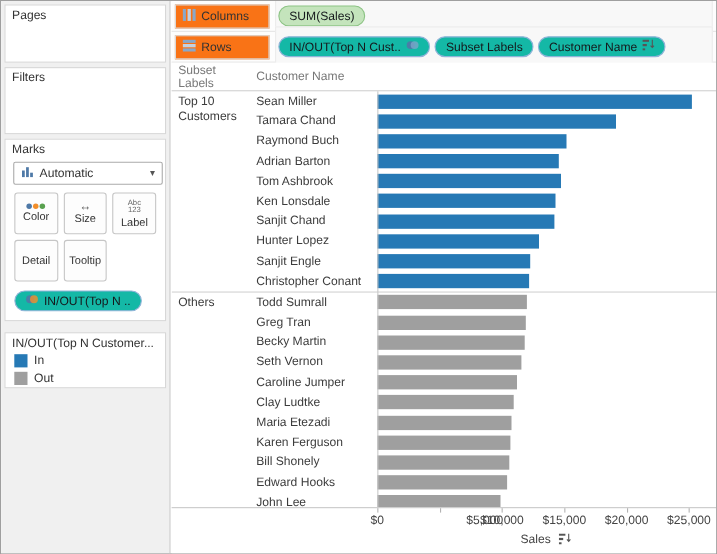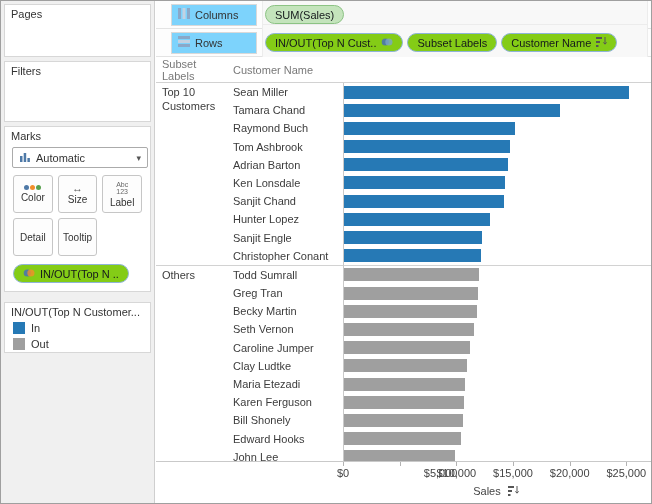--- a/index.html
+++ b/index.html
@@ -43,7 +43,7 @@
   .main { position:absolute; left:155px; top:0; right:0; bottom:0; background:#fff; }
   .shelf { display:flex; align-items:center; gap:5px; height:28px; padding:2px 3px; border-bottom:1px solid #e3e3e3; background:#fdfdfd; }
   .shelf-label { display:flex; align-items:center; gap:5px; width:86px; height:22px; padding:0 6px;
-                 background:#7dd3fc; border:1px solid #d9d9d9; color:#333;margin-left:12px; }
+                 background:#f97316; border:1px solid #d9d9d9; color:#333; }
   .shelf-track { flex:1; display:flex; align-items:center; gap:4px; height:38px; padding:0 2px;
                  background:#f8f8f8; border:1px solid #ececec; }
 

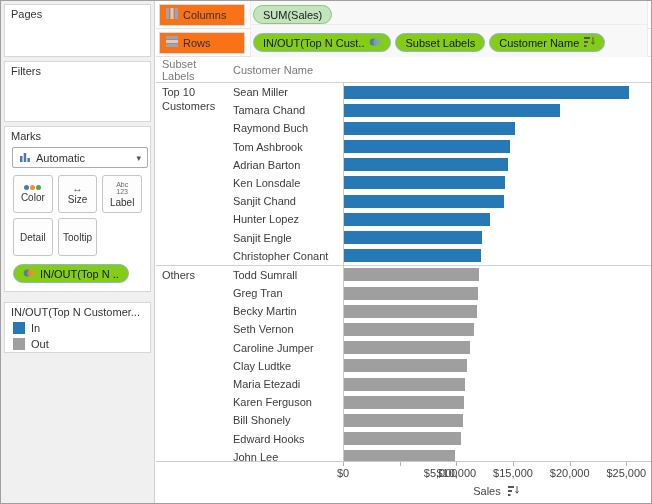--- a/index.html
+++ b/index.html
@@ -32,7 +32,7 @@
 
   .pill { display:inline-flex; align-items:center; gap:5px; height:19px; padding:0 9px; border-radius:10px;
           white-space:nowrap; color:#15191c; }
-  .pill-blue { background:#84cc16; border:1px solid #8fb4d8; }
+  .pill-blue { background:#14b8a6; border:1px solid #8fb4d8; }
   .pill-green { background:#c4e4bc; border:1px solid #8cc384; }
 
   .legend-card { margin-top:10px; }

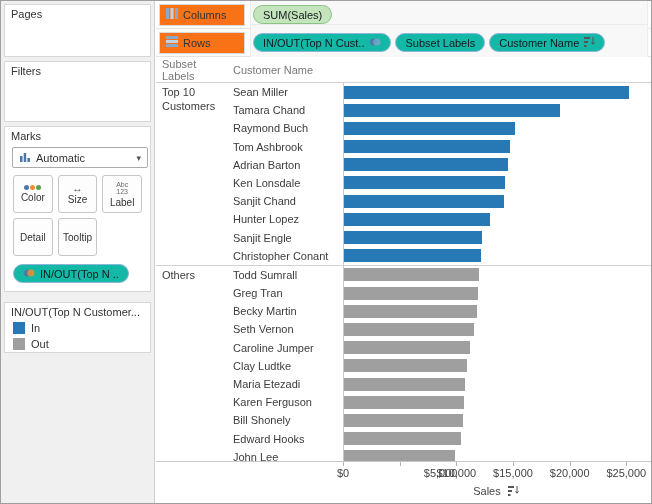--- a/index.html
+++ b/index.html
@@ -245,15 +245,15 @@
                 </div>
               </div>
               <div class="crow">
+                <div class="name-cell">Adrian Barton</div>
+                <div class="bar-track">
+                  <div class="bar" style="width: 53.5926%; background: rgb(38, 121, 181);"></div>
+                </div>
+              </div>
+              <div class="crow">
                 <div class="name-cell">Tom Ashbrook</div>
                 <div class="bar-track">
                   <div class="bar" style="width: 54.0741%; background: rgb(38, 121, 181);"></div>
-                </div>
-              </div>
-              <div class="crow">
-                <div class="name-cell">Adrian Barton</div>
-                <div class="bar-track">
-                  <div class="bar" style="width: 53.5926%; background: rgb(38, 121, 181);"></div>
                 </div>
               </div>
               <div class="crow">

